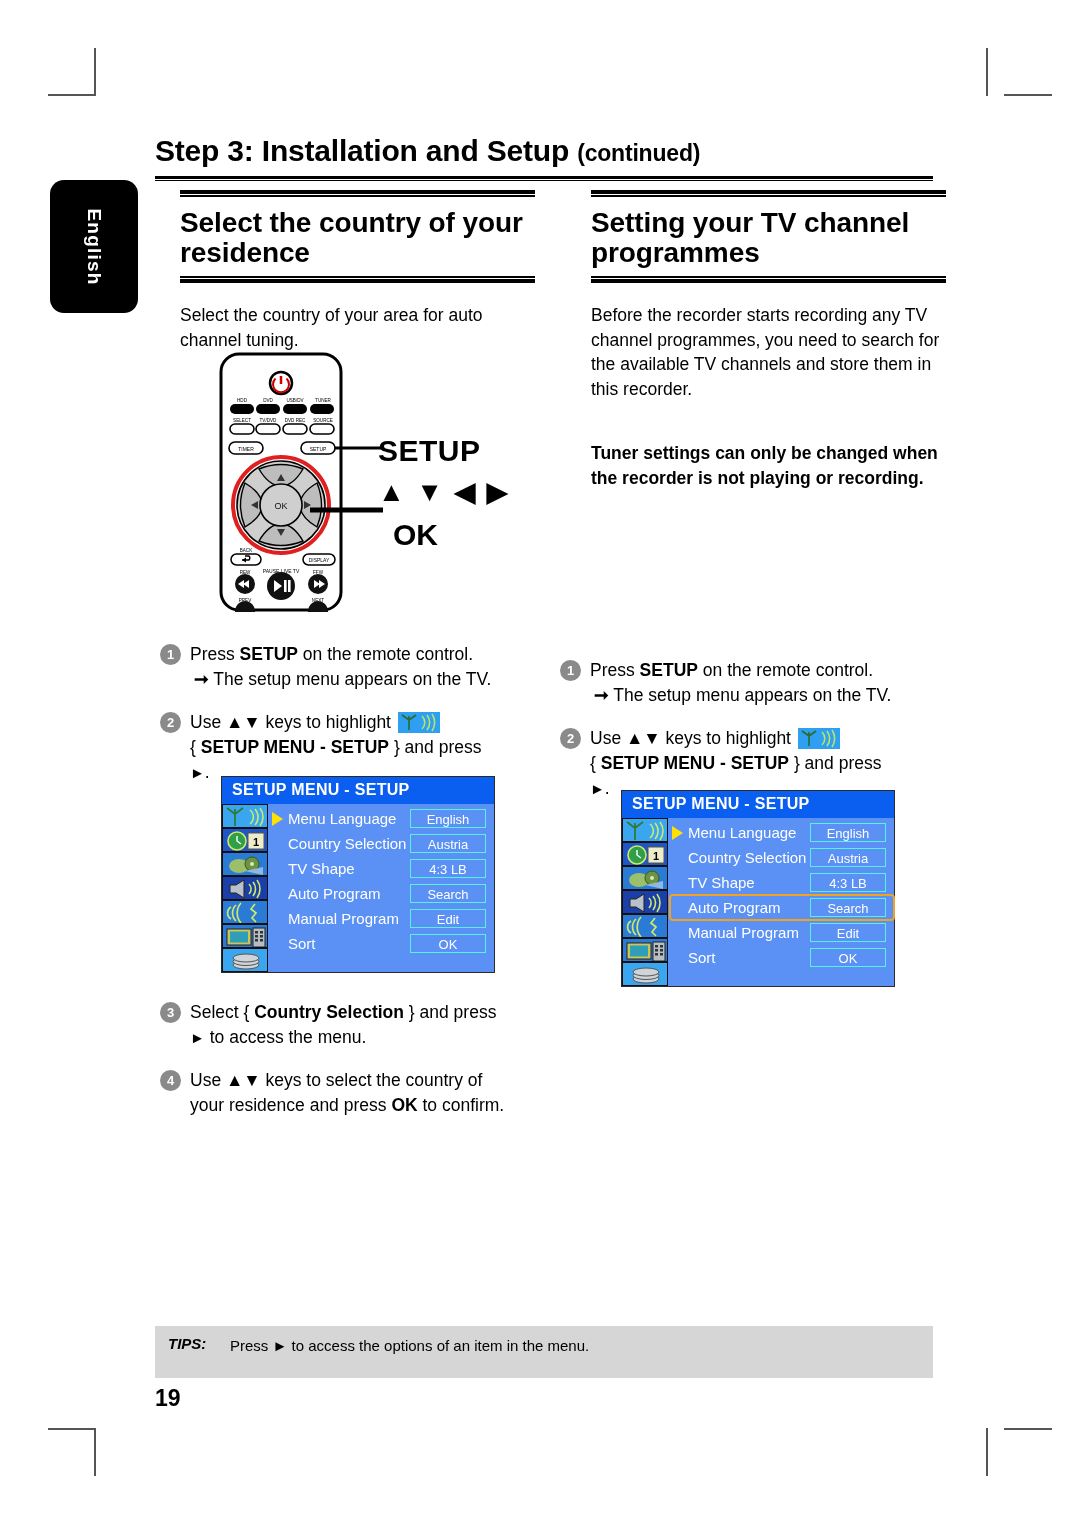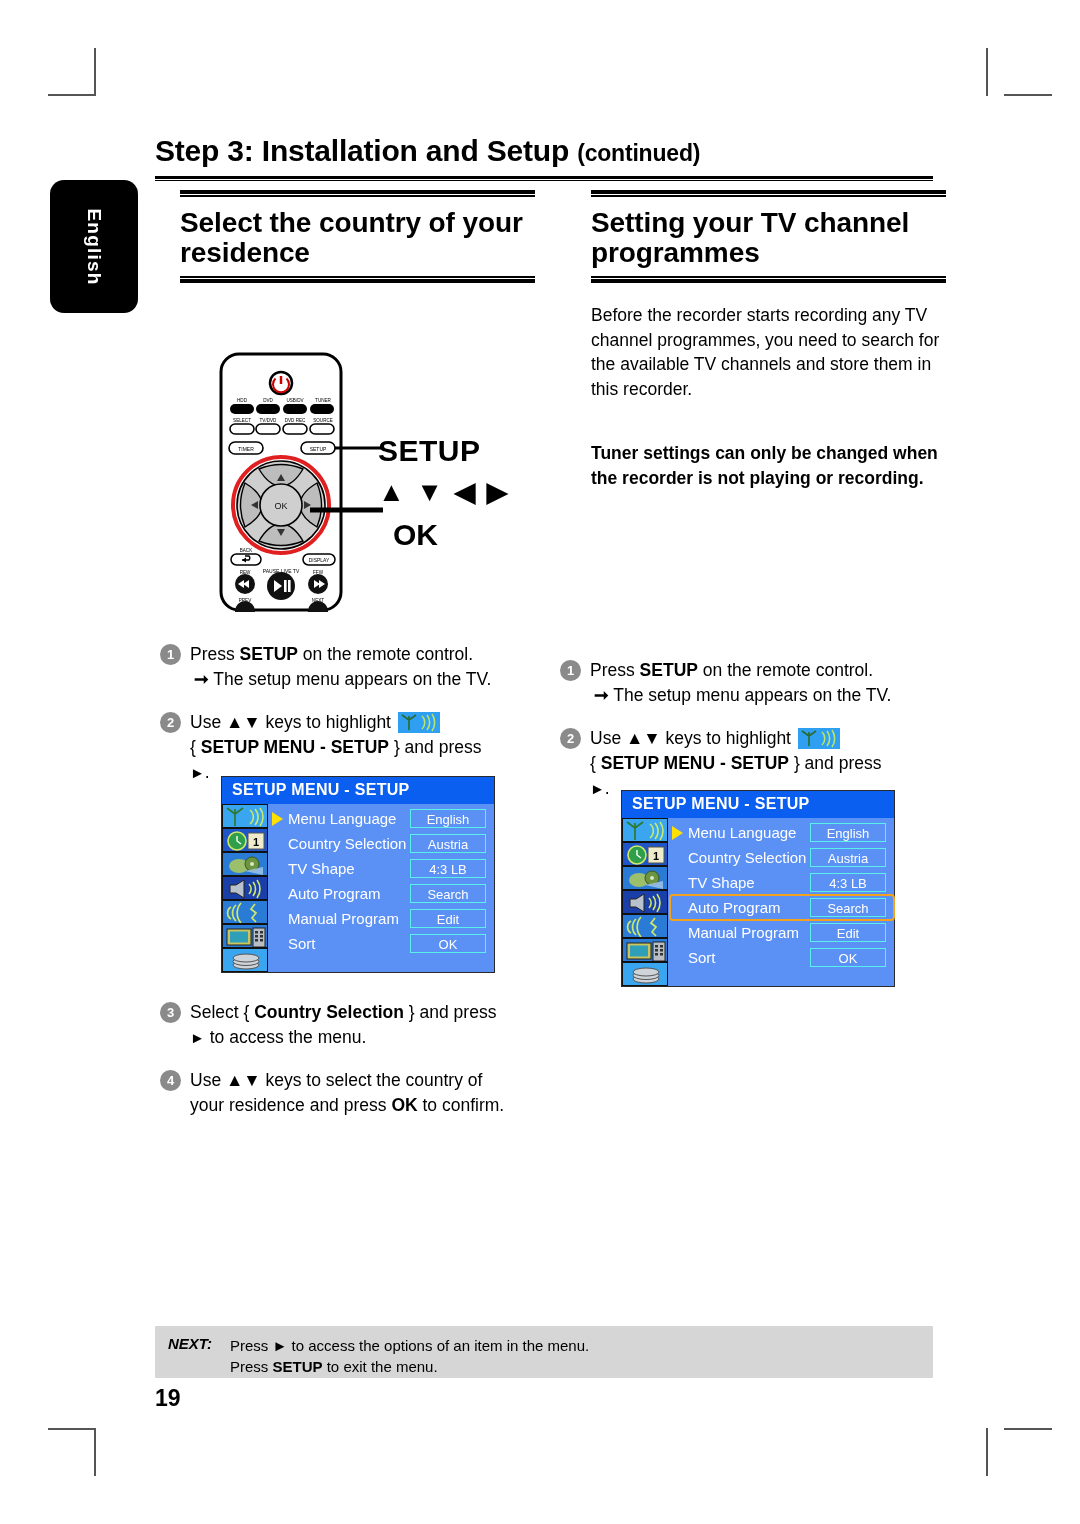--- a/index.html
+++ b/index.html
@@ -167,6 +167,7 @@
     <div class="sec-rule-top"></div>
     <div class="sec-title">Select the country of your residence</div>
     <div class="sec-rule-bot"></div>
+    <div class="body-txt">Select the country of your area for auto channel tuning.</div>
   </div>
 
   <div class="remote-wrap">

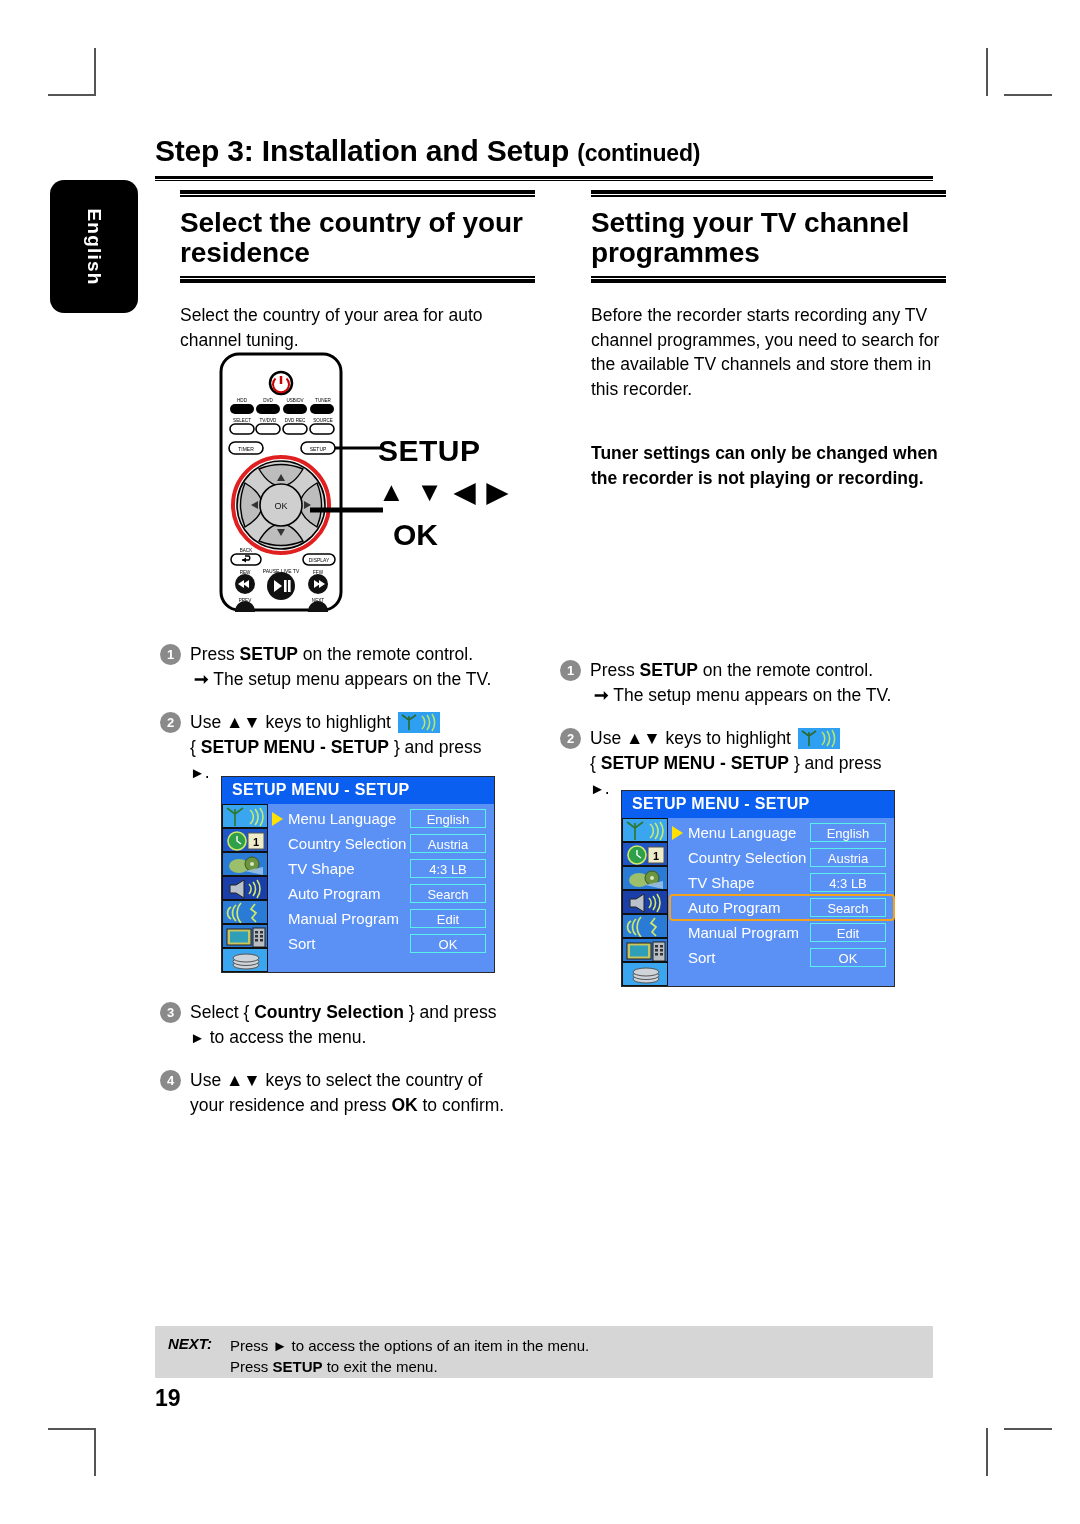--- a/index.html
+++ b/index.html
@@ -522,7 +522,7 @@
   </div>
 
   <div class="tips">
-    <div class="tips-label">NEXT:</div>
+    <div class="tips-label">TIPS:</div>
     <div class="tips-lines">
       <div>Press <span class="tri">►</span> to access the options of an item in the menu.</div>
       <div>Press <b>SETUP</b> to exit the menu.</div>

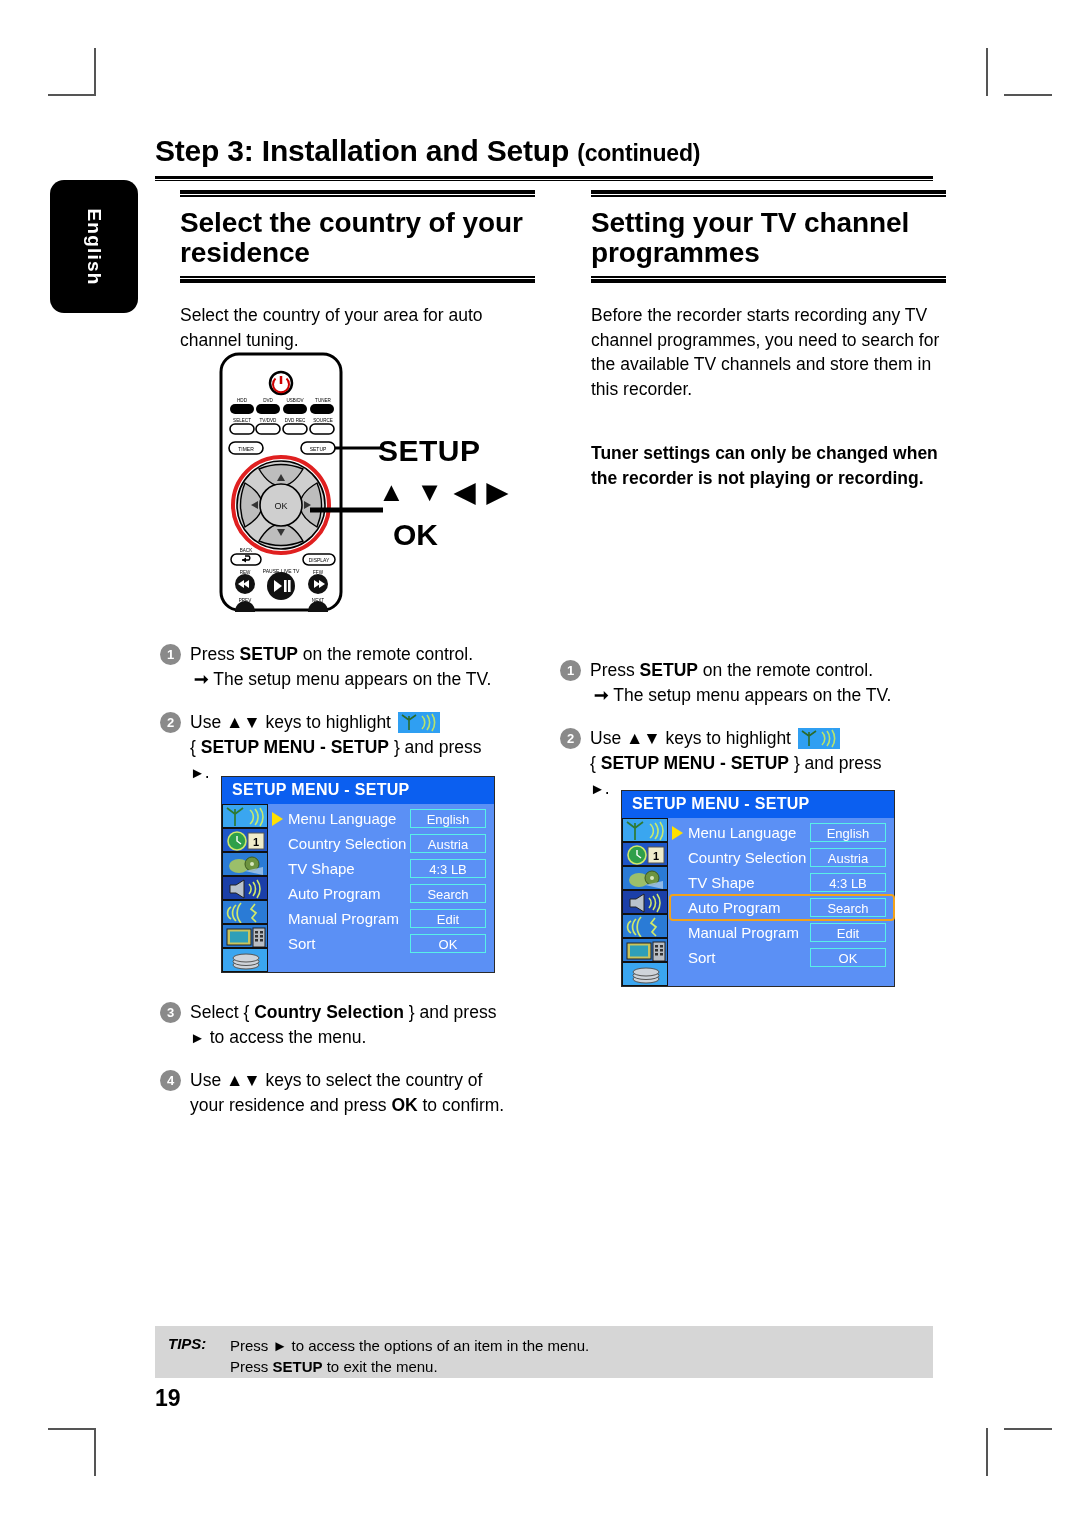--- a/index.html
+++ b/index.html
@@ -525,7 +525,6 @@
     <div class="tips-label">TIPS:</div>
     <div class="tips-lines">
       <div>Press <span class="tri">►</span> to access the options of an item in the menu.</div>
-      <div>Press <b>SETUP</b> to exit the menu.</div>
     </div>
   </div>
 

